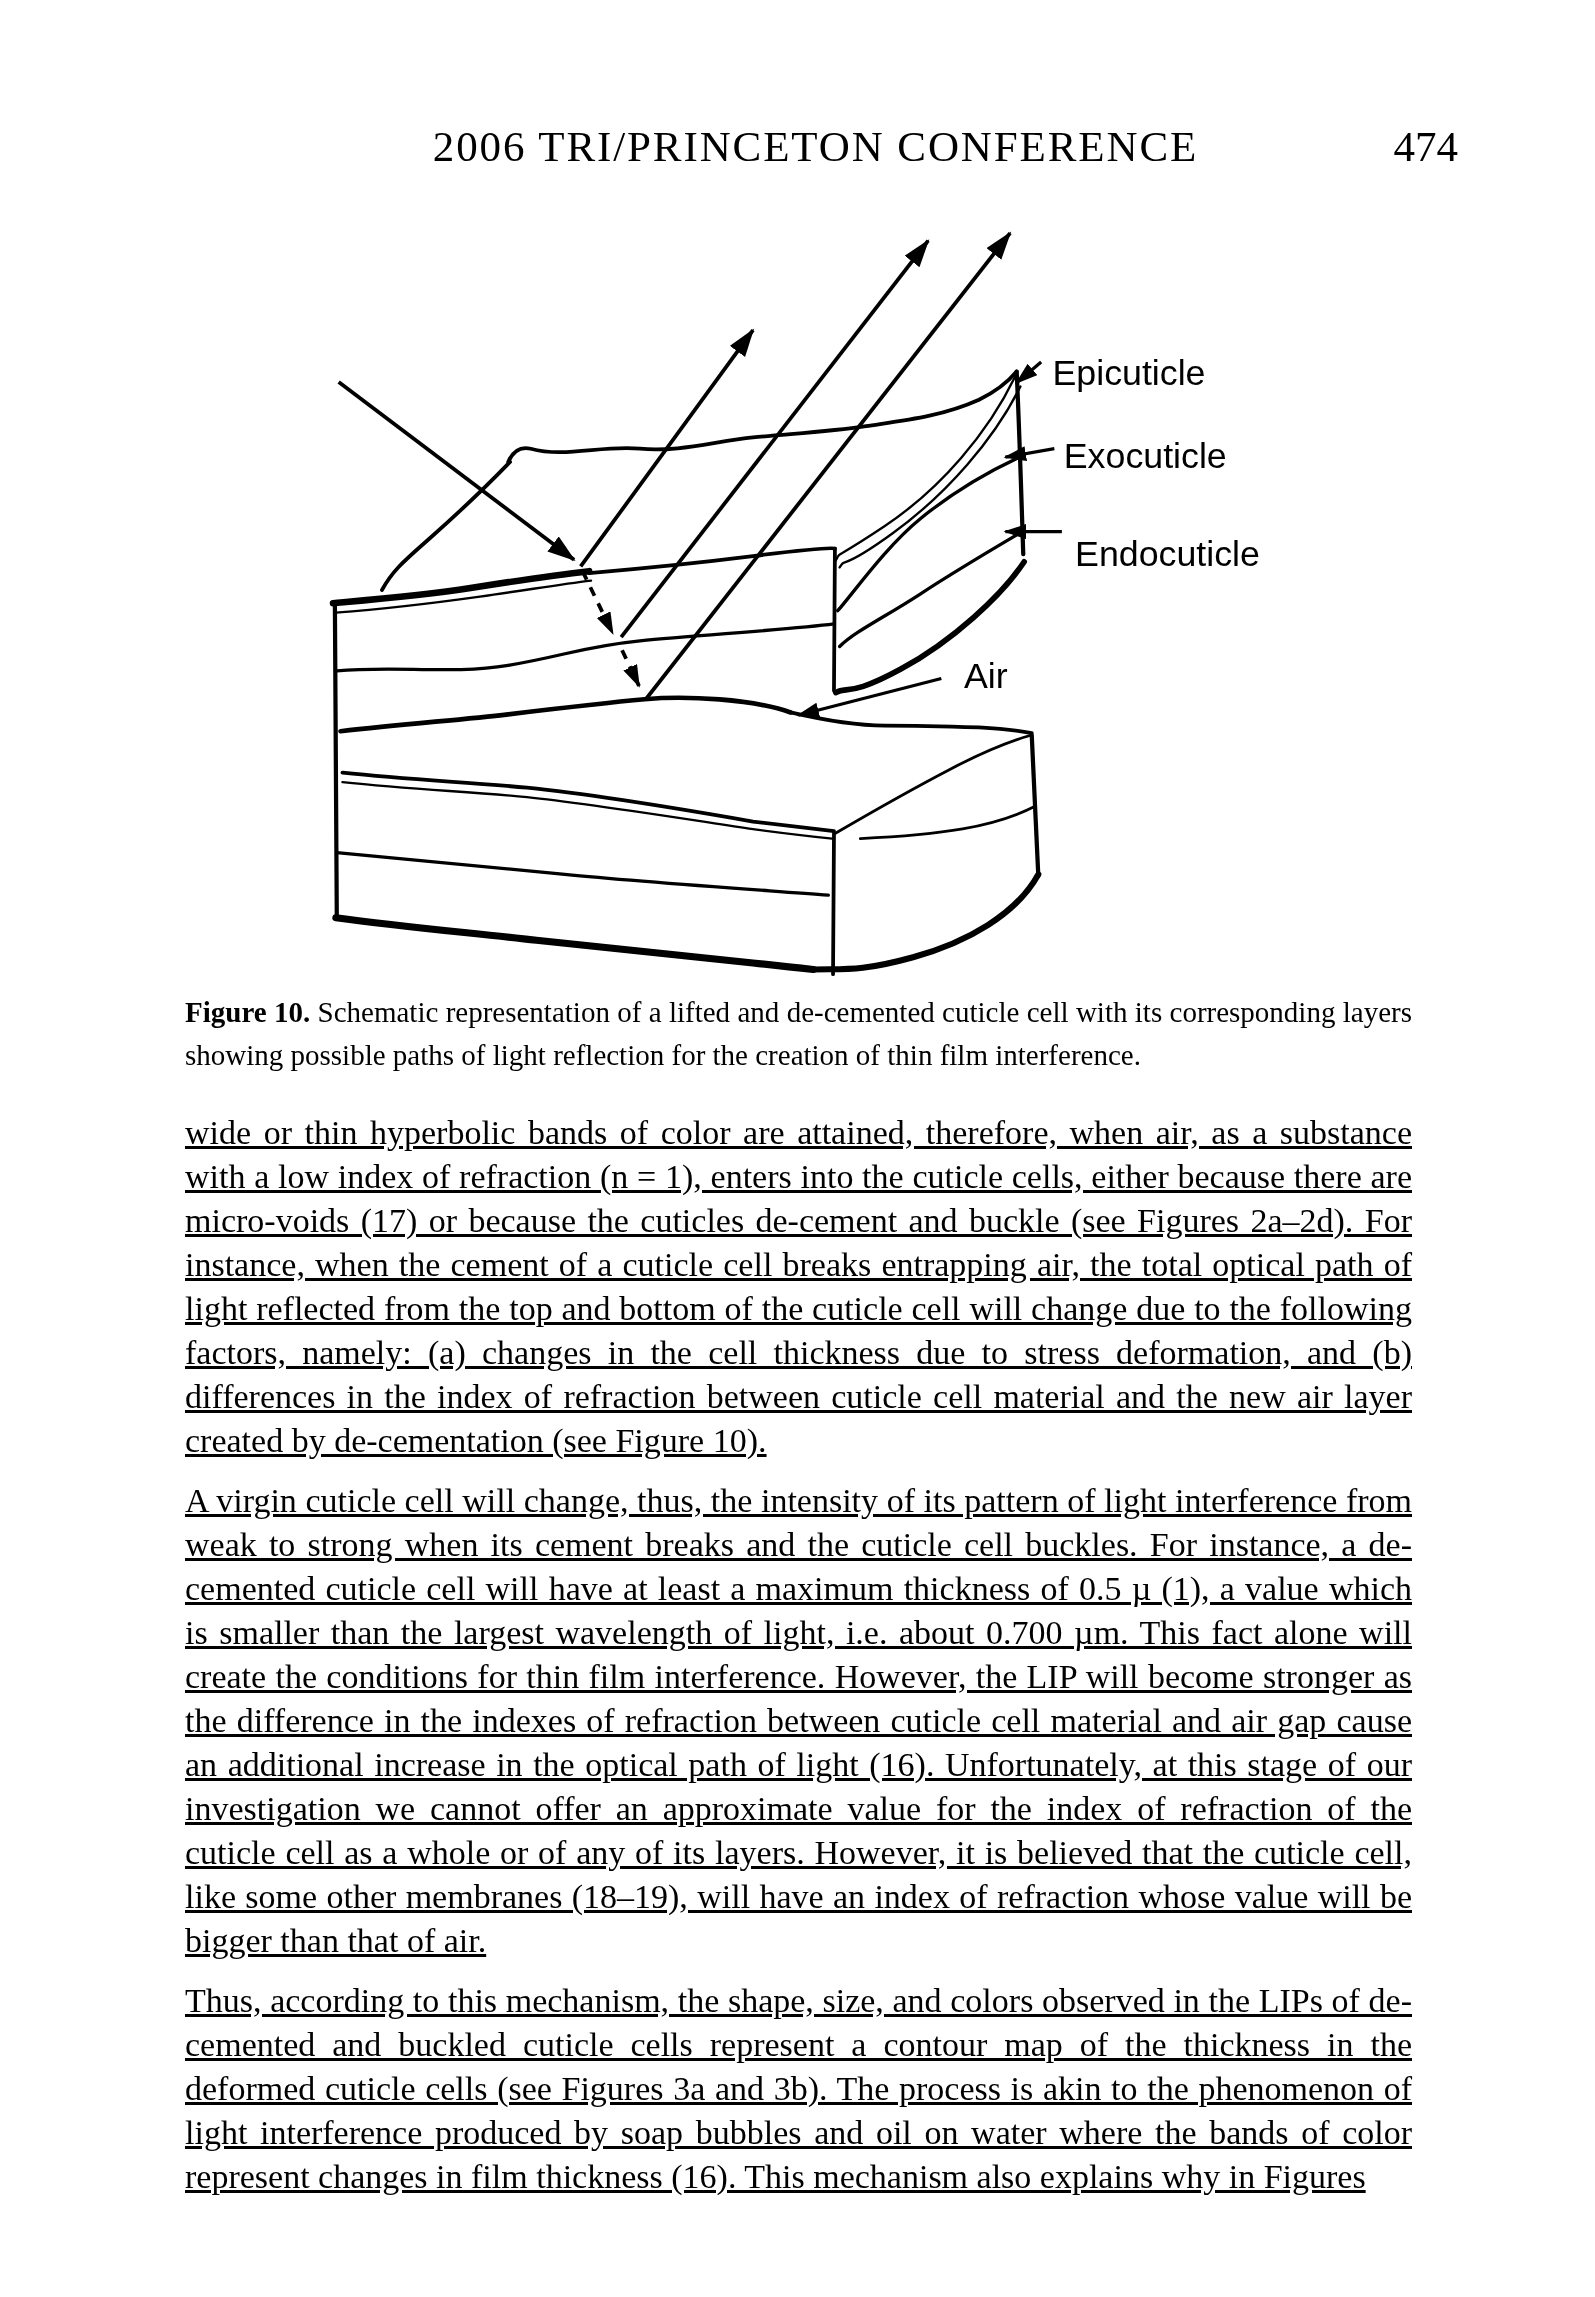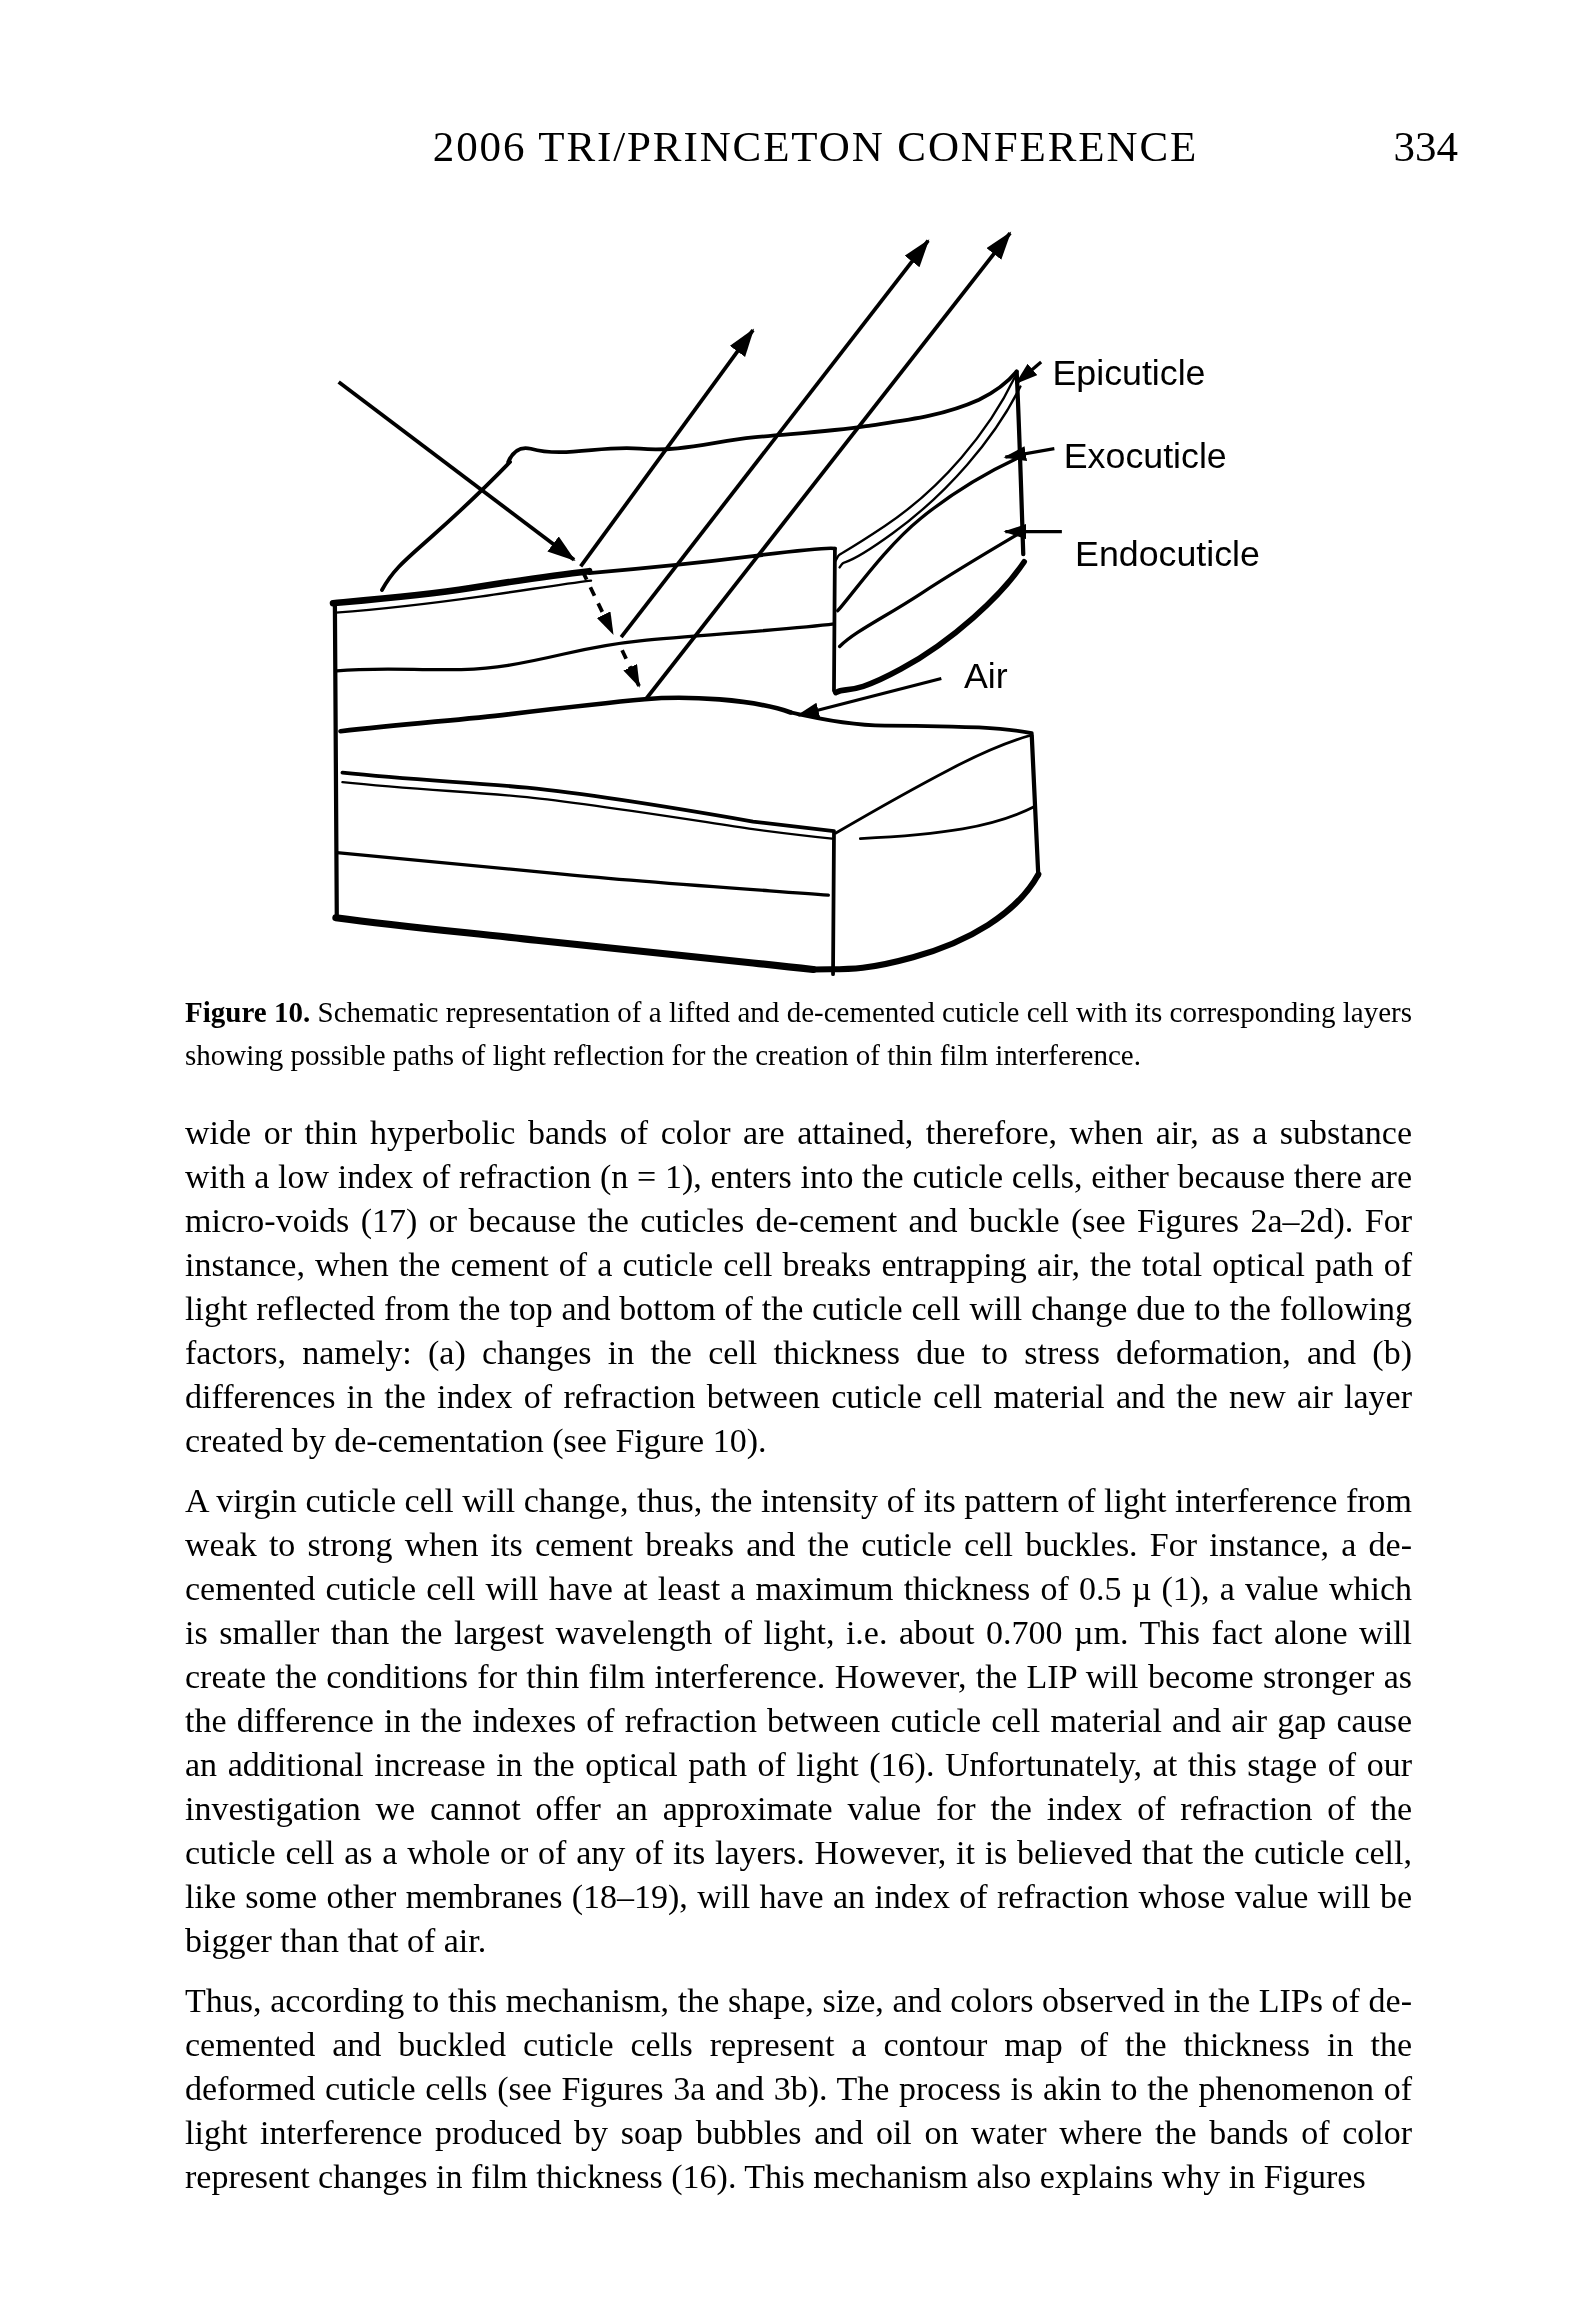--- a/index.html
+++ b/index.html
@@ -34,7 +34,7 @@
 <div class="page">
 
   <div class="header-title">2006 TRI/PRINCETON CONFERENCE</div>
-  <div class="page-number">334</div>
+  <div class="page-number">474</div>
 
   <div class="figure-wrap">
     <svg viewBox="0 0 1200 830">

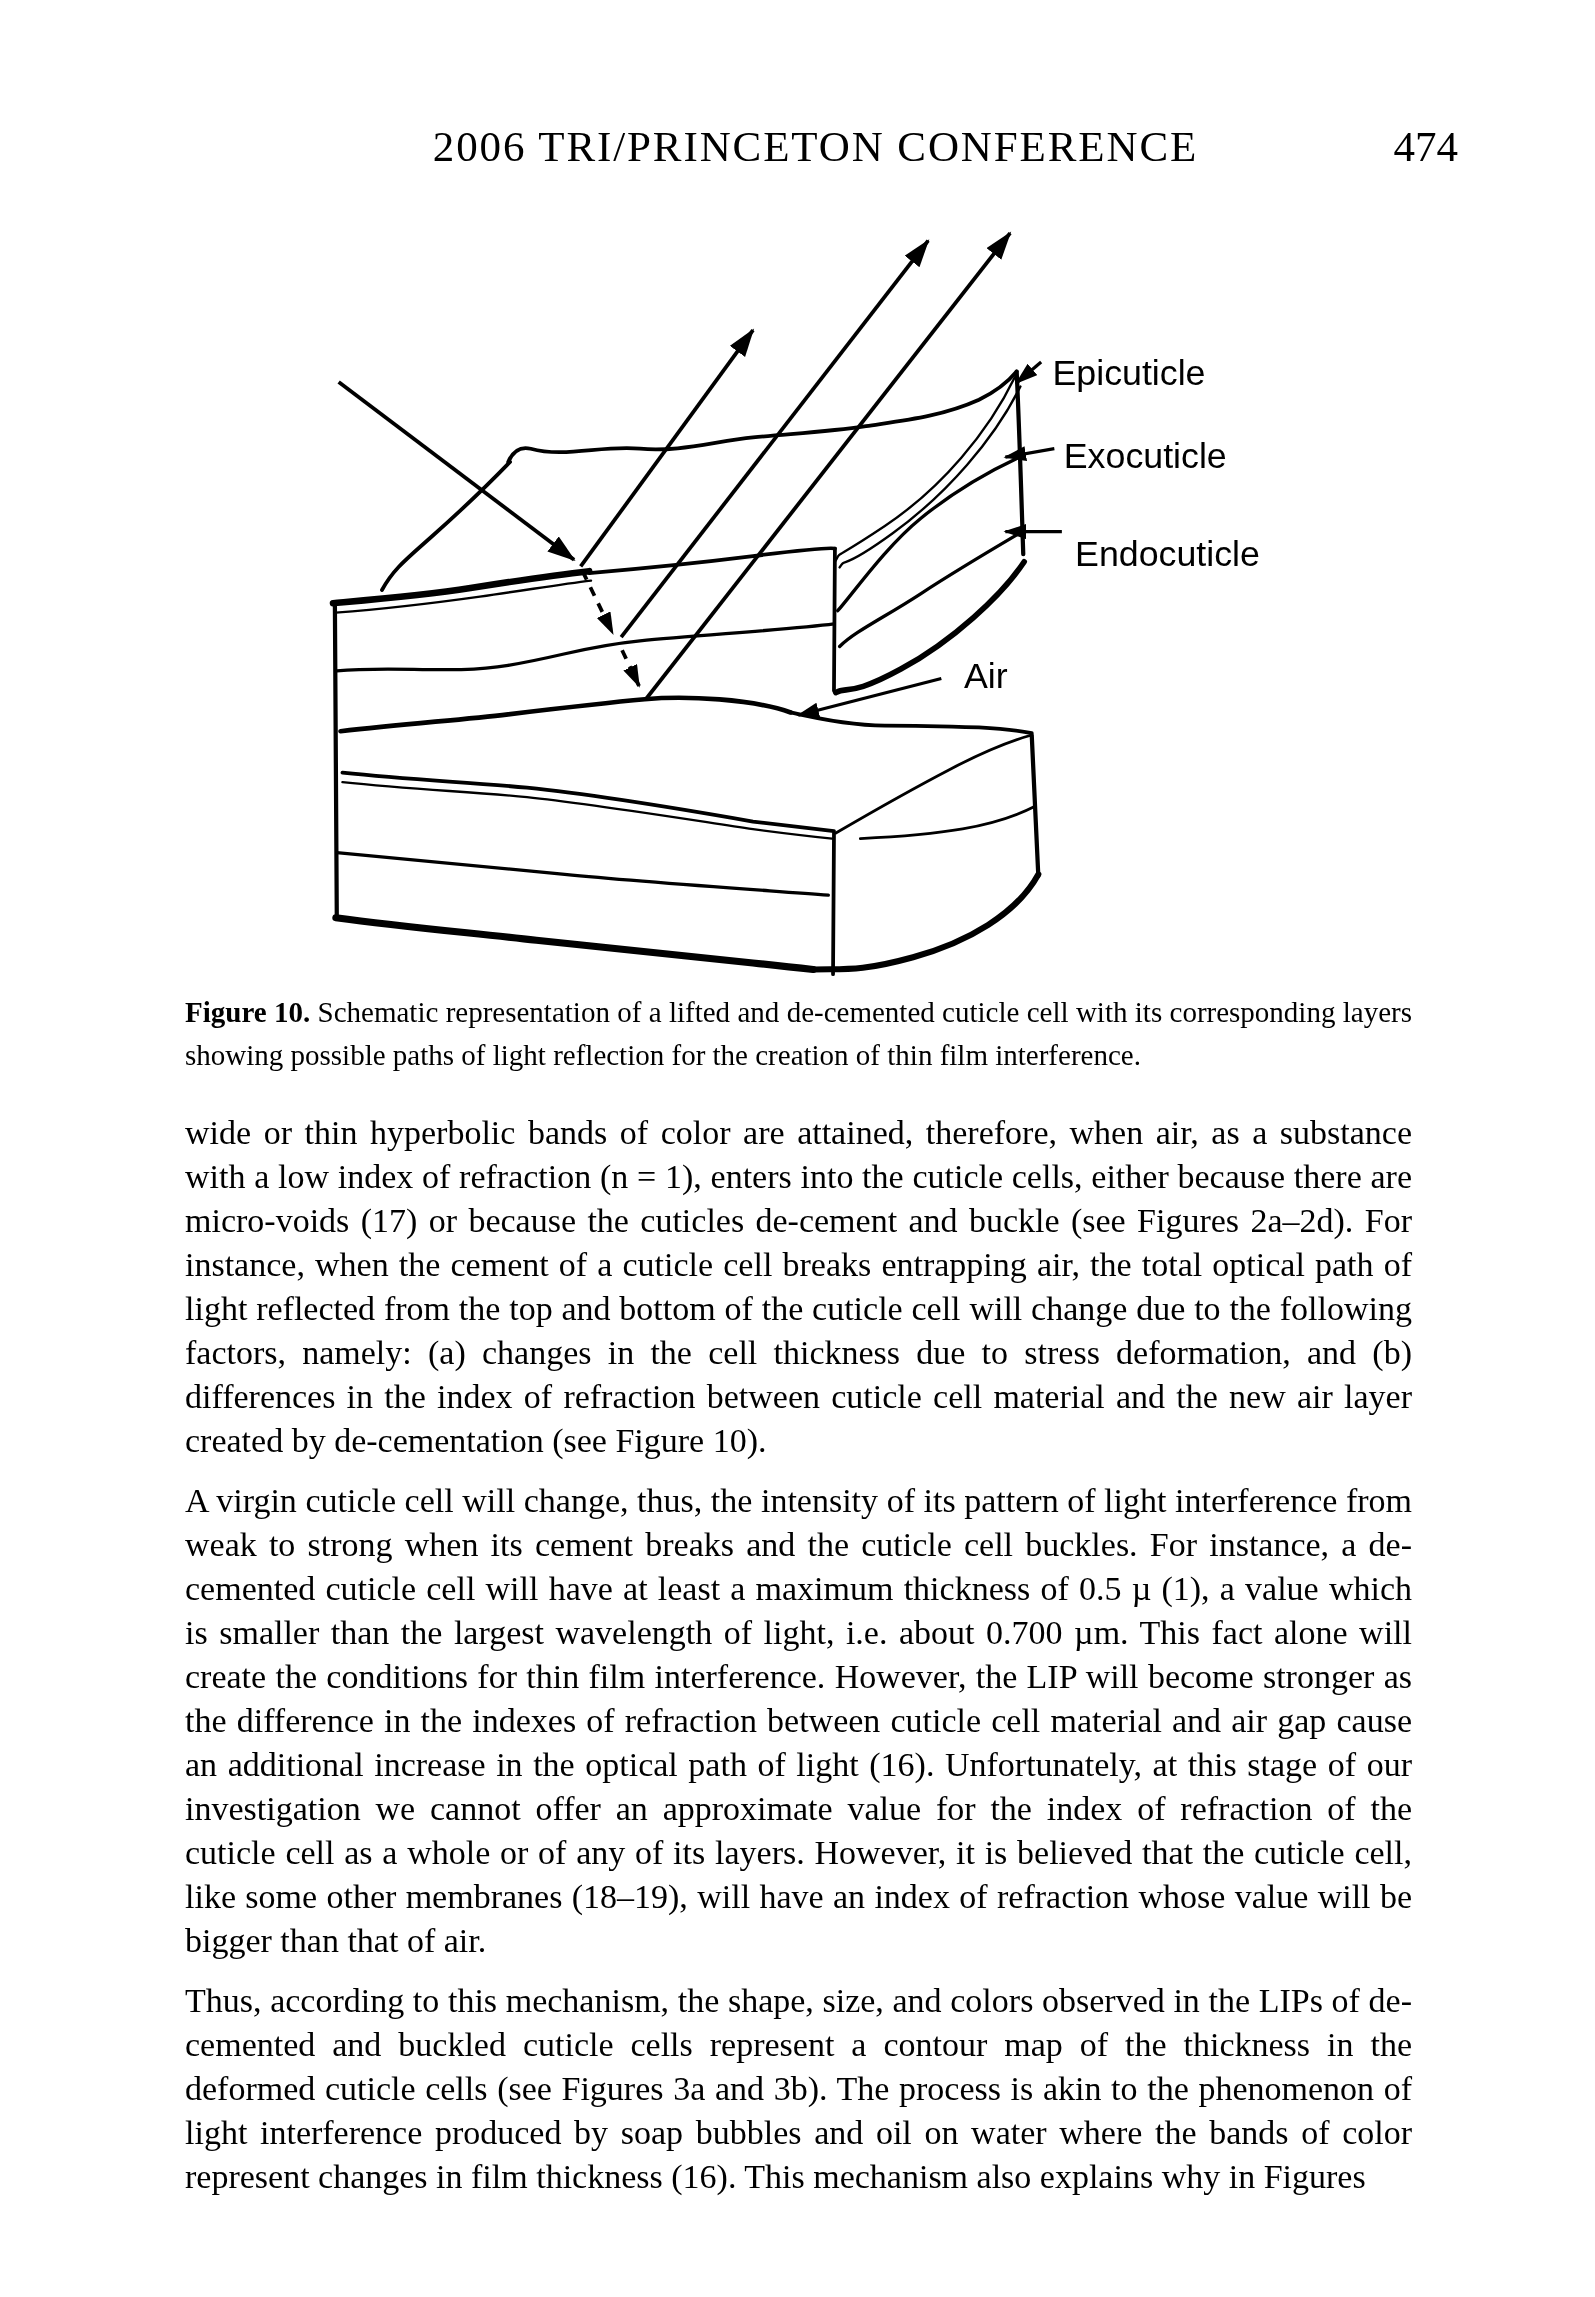--- a/index.html
+++ b/index.html
@@ -26,7 +26,7 @@
     position:absolute;left:185px;top:1111px;width:1227px;
     font-size:34px;line-height:44px;text-align:justify;
   }
-  .body-text p{margin:0 0 16px 0;}
+  .body-text p{margin:0 0 16px 0;text-decoration:underline;}
 </style>
 </head>
 <body>

